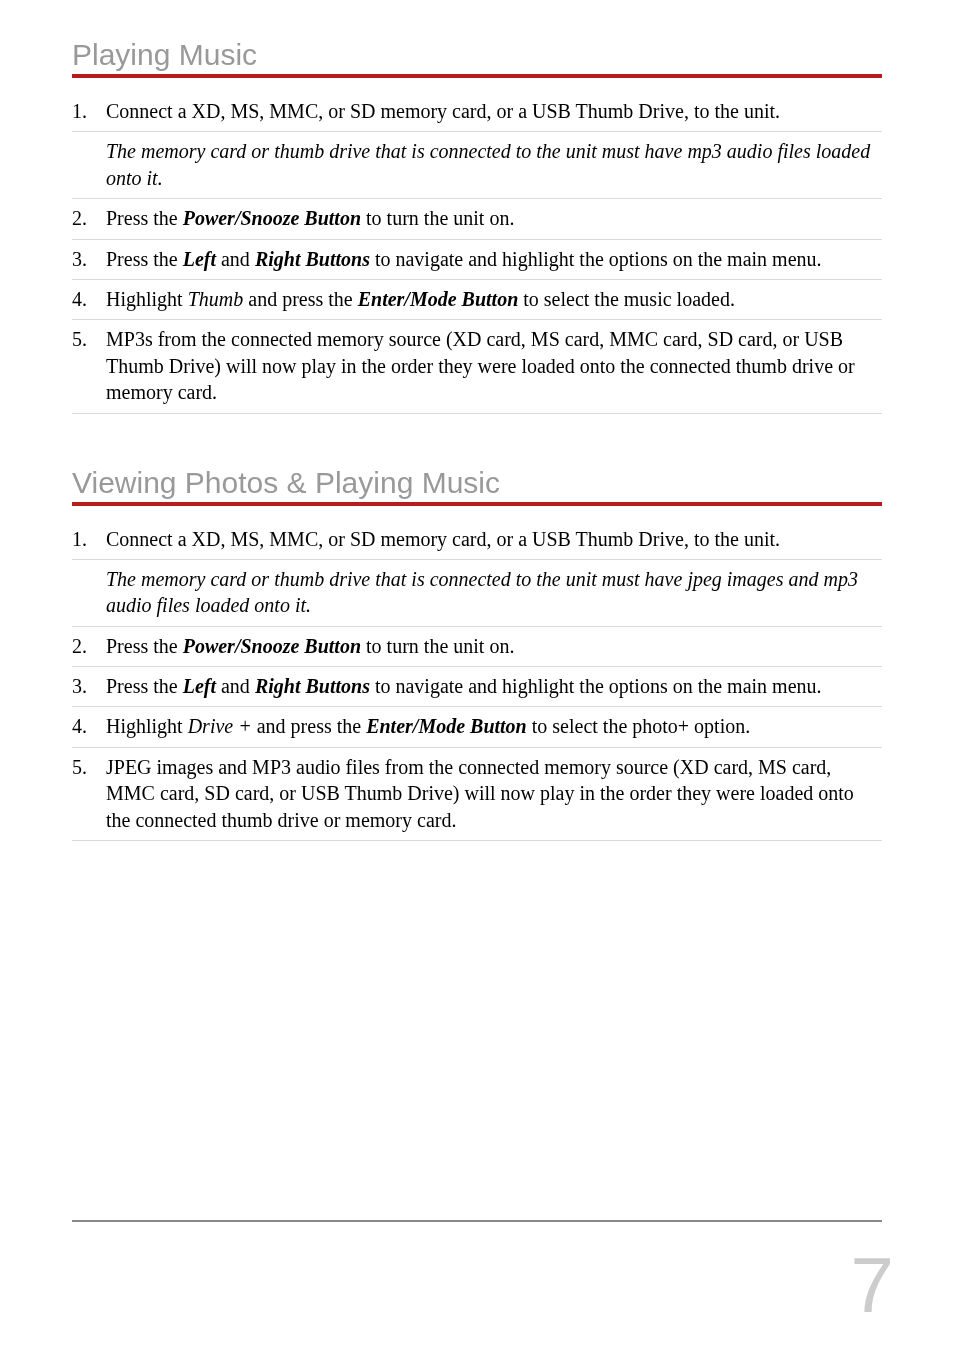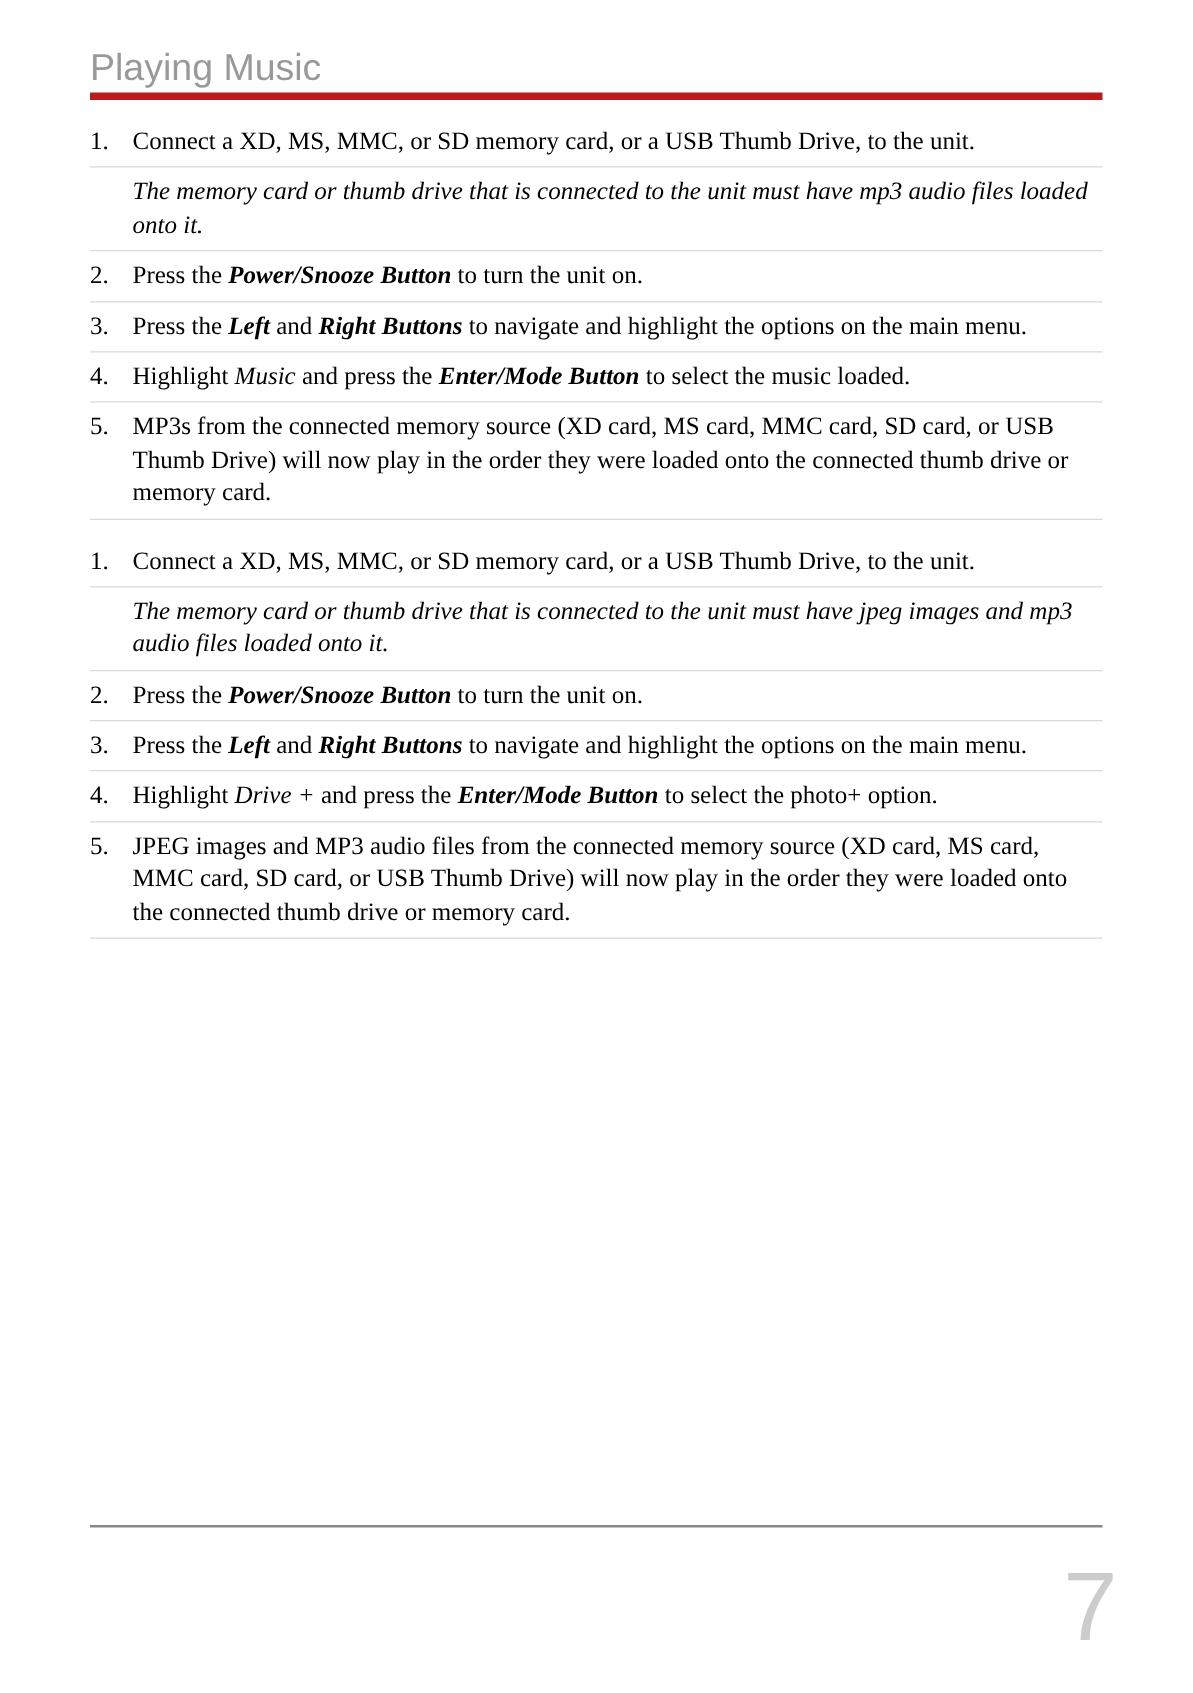--- a/index.html
+++ b/index.html
@@ -24,7 +24,7 @@
     font-size: 30px;
     font-weight: 400;
     color: #999999;
-    border-bottom: 6px solid #b91c1c;
+    border-bottom: 4px solid #b91c1c;
     padding-bottom: 2px;
     margin-bottom: 14px;
   }

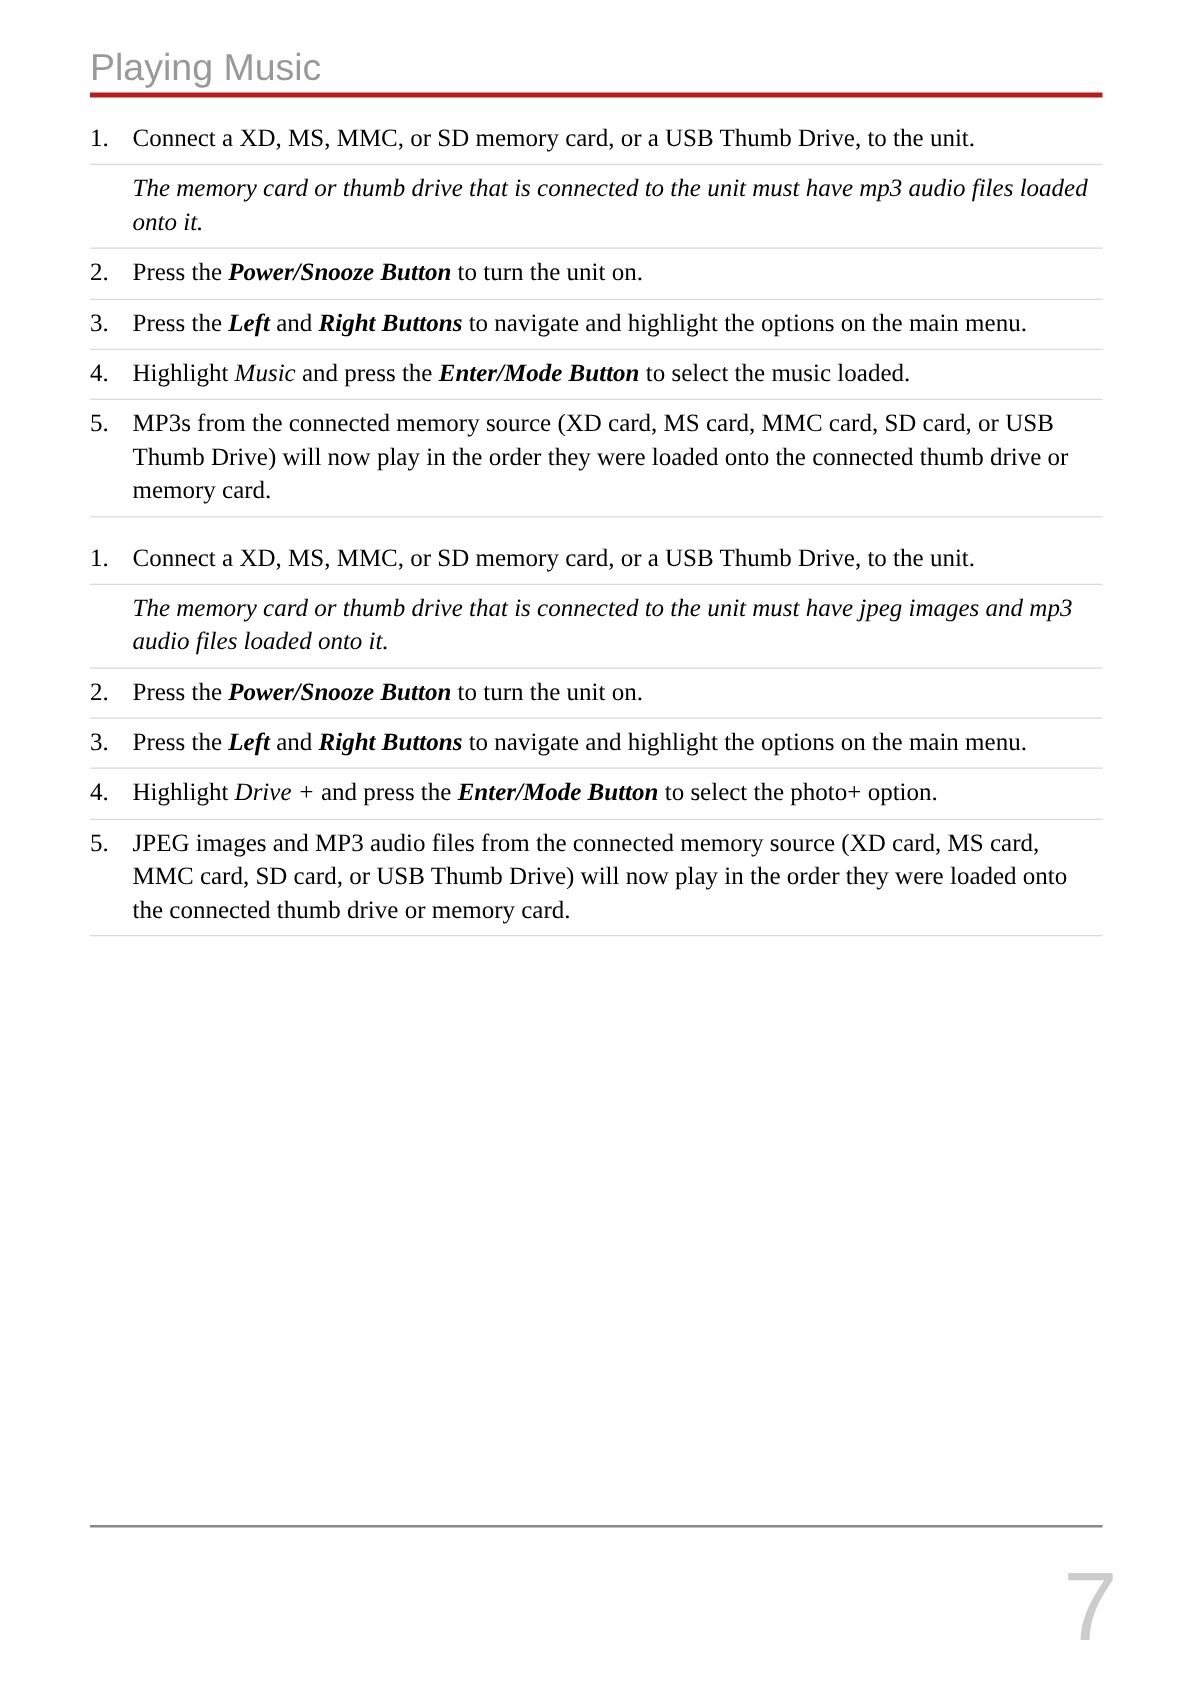--- a/index.html
+++ b/index.html
@@ -109,7 +109,7 @@
       <span>Press the </span><span class="bold">Left</span><span> and </span><span class="bold">Right Buttons</span><span> to navigate and highlight the options on the main menu.</span>
     </li>
     <li>
-      <span>Highlight </span><span class="italic">Music</span><span> and press the </span><span class="bold">Enter/Mode Button</span><span> to select the music loaded.</span>
+      <span>Highlight </span><span class="italic">Thumb</span><span> and press the </span><span class="bold">Enter/Mode Button</span><span> to select the music loaded.</span>
     </li>
     <li>
       <span>MP3s from the connected memory source (XD card, MS card, MMC card, SD card, or USB Thumb Drive) will now play in the order they were loaded onto the connected thumb drive or memory card.</span>

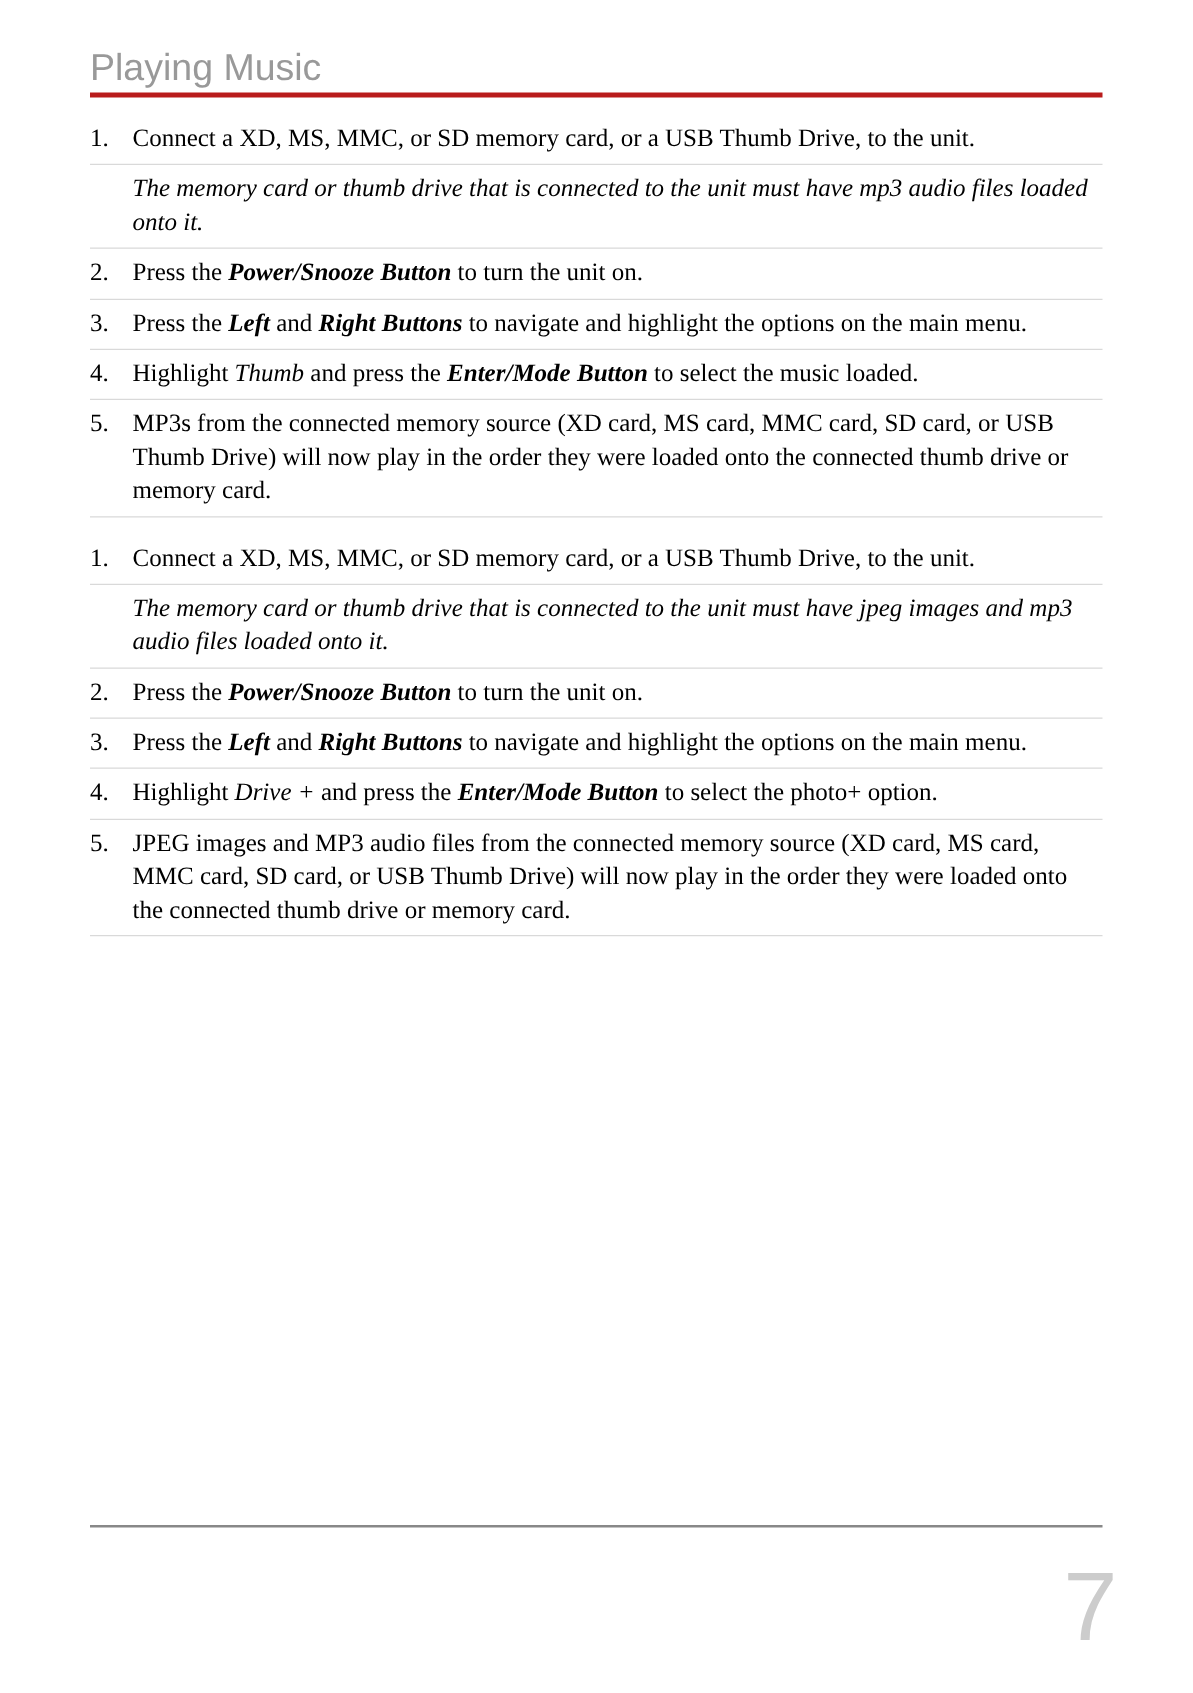--- a/index.html
+++ b/index.html
@@ -116,6 +116,7 @@
     </li>
   </ol>
 
+  <h2 class="section-heading second">Viewing Photos &amp; Playing Music</h2>
 
   <ol class="steps">
     <li>

